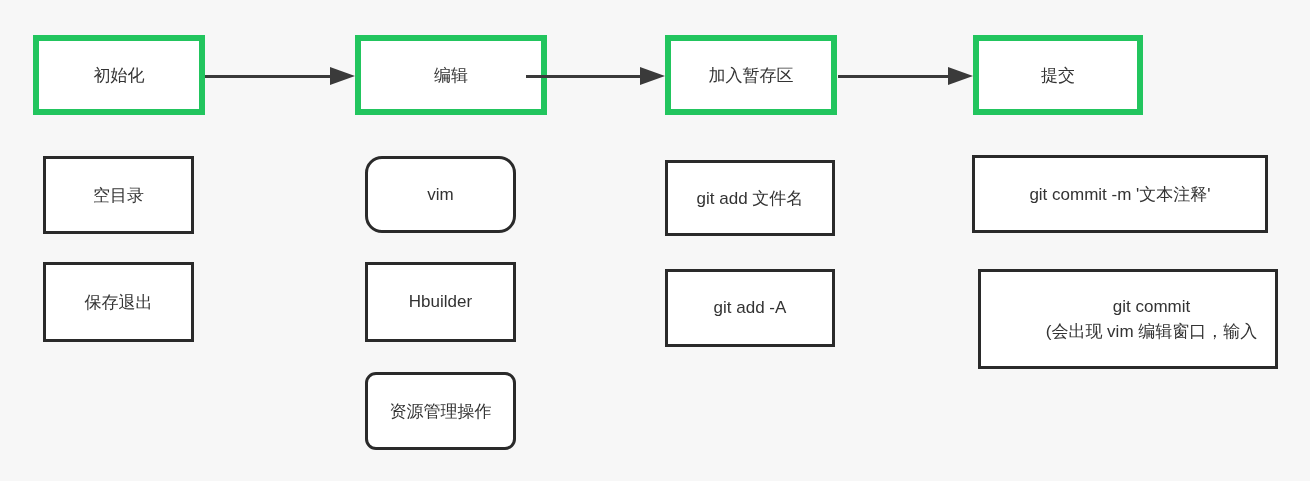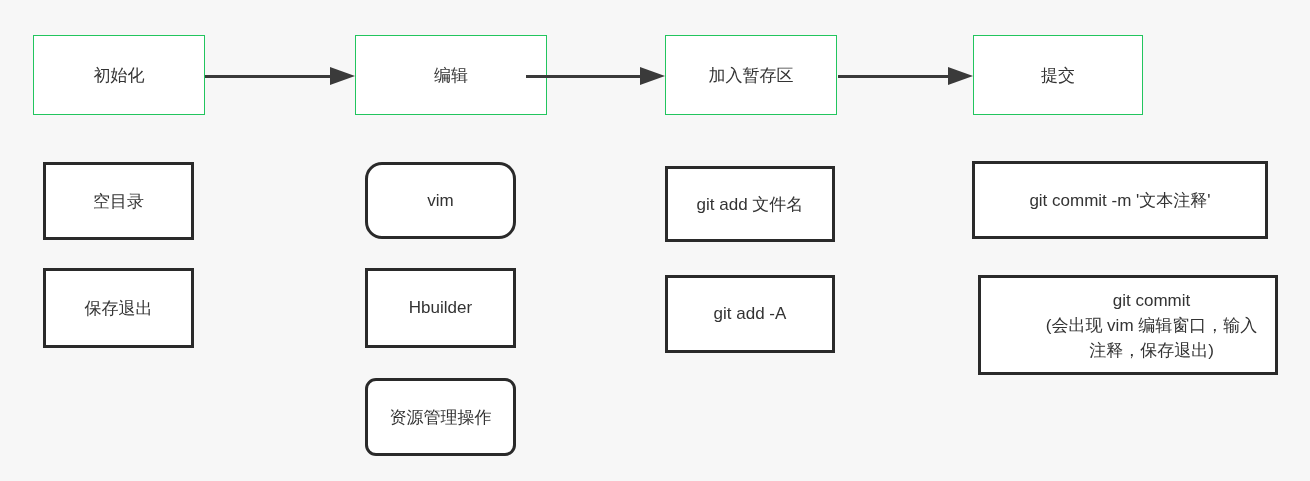--- a/index.html
+++ b/index.html
@@ -26,7 +26,7 @@
     box-sizing: border-box;
   }
   .stage {
-    border: 1px solid #22c55e;
+    border: 6px solid #22c55e;
     top: 35px;
     height: 80px;
   }

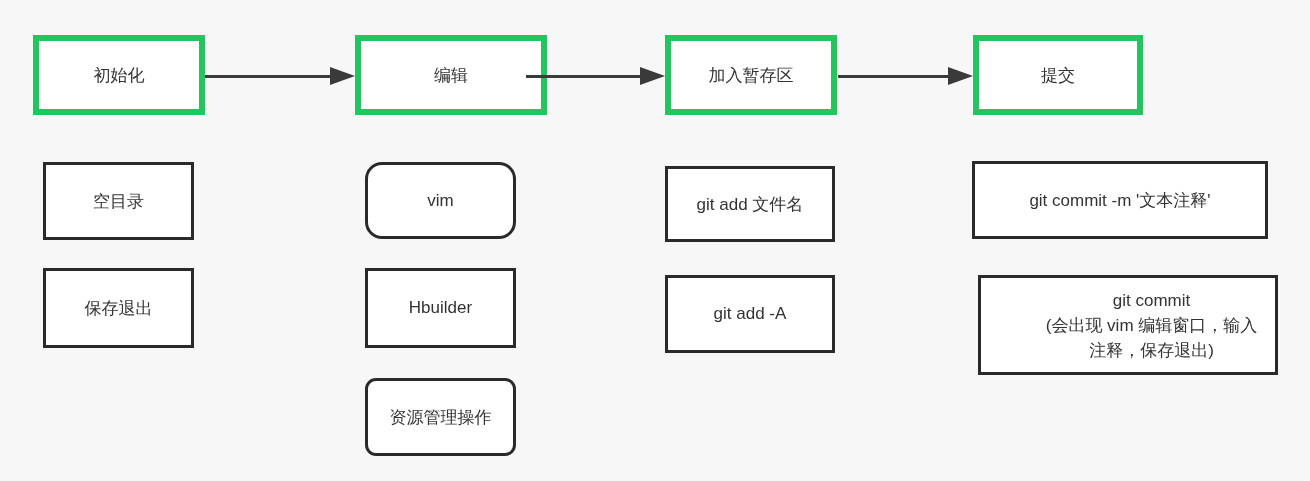--- a/index.html
+++ b/index.html
@@ -32,7 +32,6 @@
   }
   .node {
     border: 3px solid #2a2a2a;
-    margin-top: 6px;
   }
   .arrow {
     position: absolute;

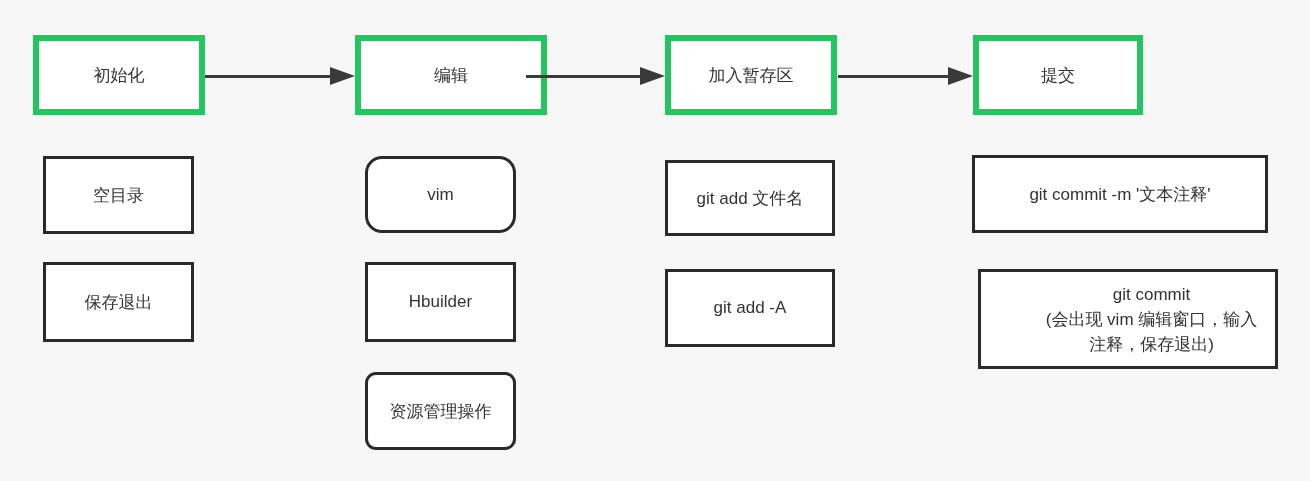--- a/index.html
+++ b/index.html
@@ -149,7 +149,6 @@
   <div class="box node multiline c4b2">
     <div>git commit</div>
     <div>(会出现 vim 编辑窗口，输入</div>
-    <div>注释，保存退出)</div>
   </div>
 
 </div>

